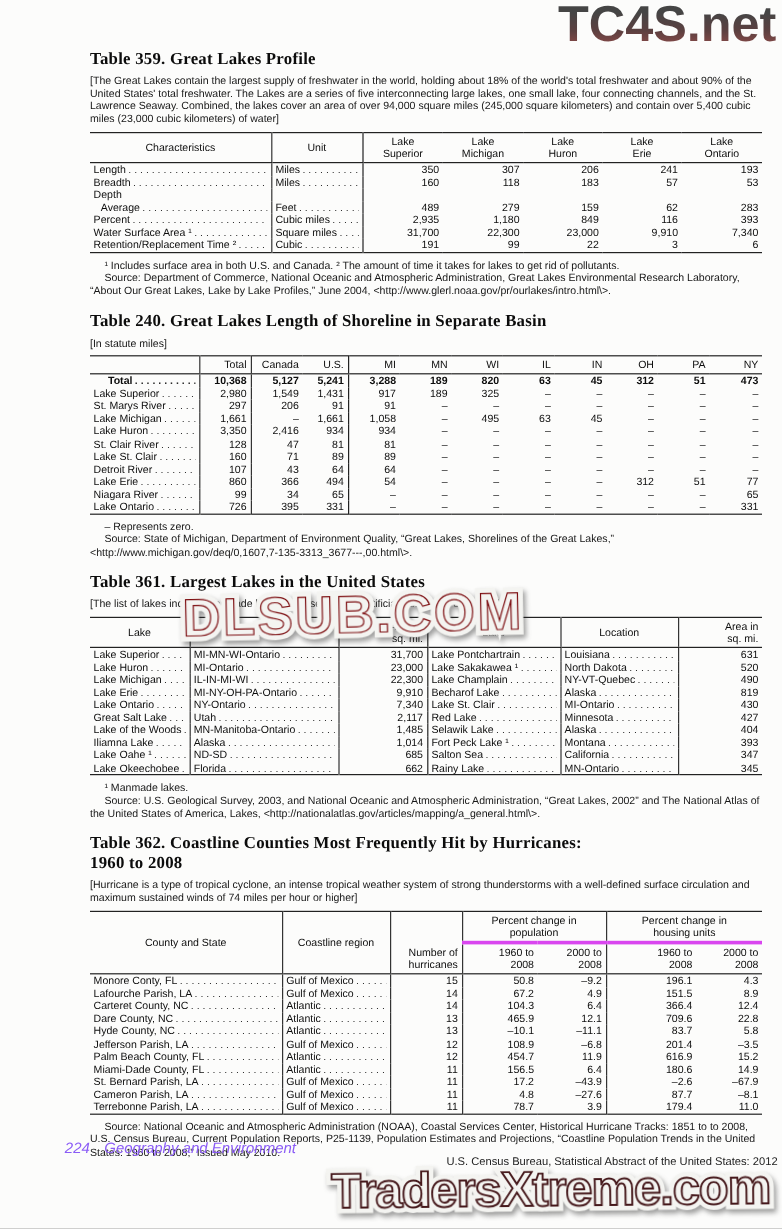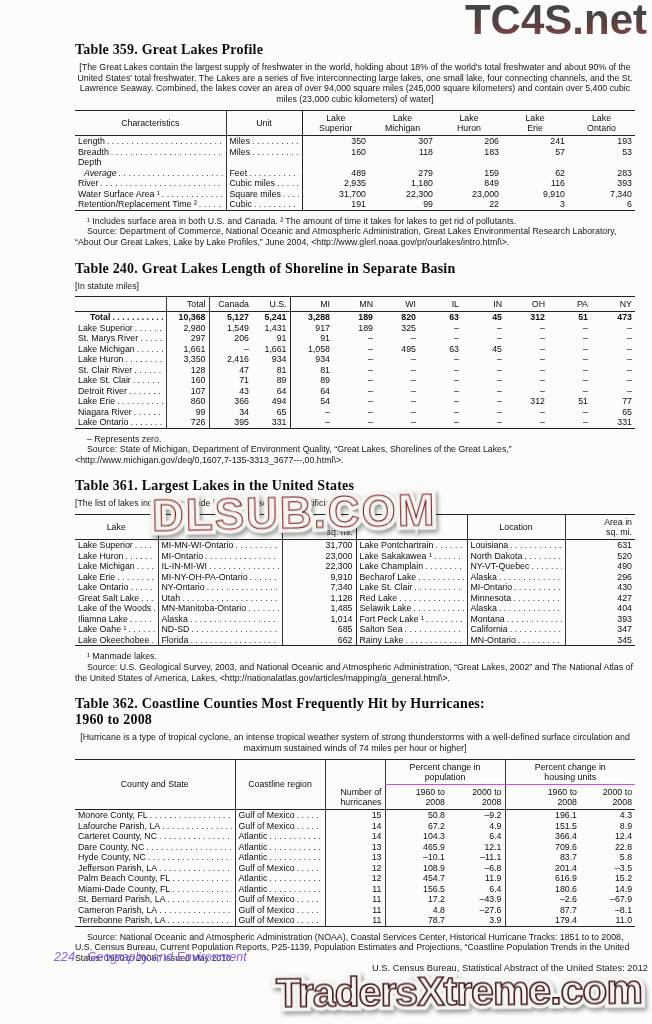--- a/index.html
+++ b/index.html
@@ -16,7 +16,7 @@
     font-size:14px; line-height:16px; letter-spacing:.2px;
     white-space:pre-line; margin-bottom:4px; color:#0c0c0c;
   }
-  p.note{ font-size:8.8px; line-height:10.7px; margin-bottom:5px; color:#161616;text-align:center; }
+  p.note{ font-size:8.8px; line-height:10.7px; margin-bottom:5px; color:#161616; }
   p.bracket{ font-size:8.8px; line-height:10.5px; margin-bottom:5px; color:#161616; }
   table{
     width:100%; border-collapse:collapse; table-layout:fixed;

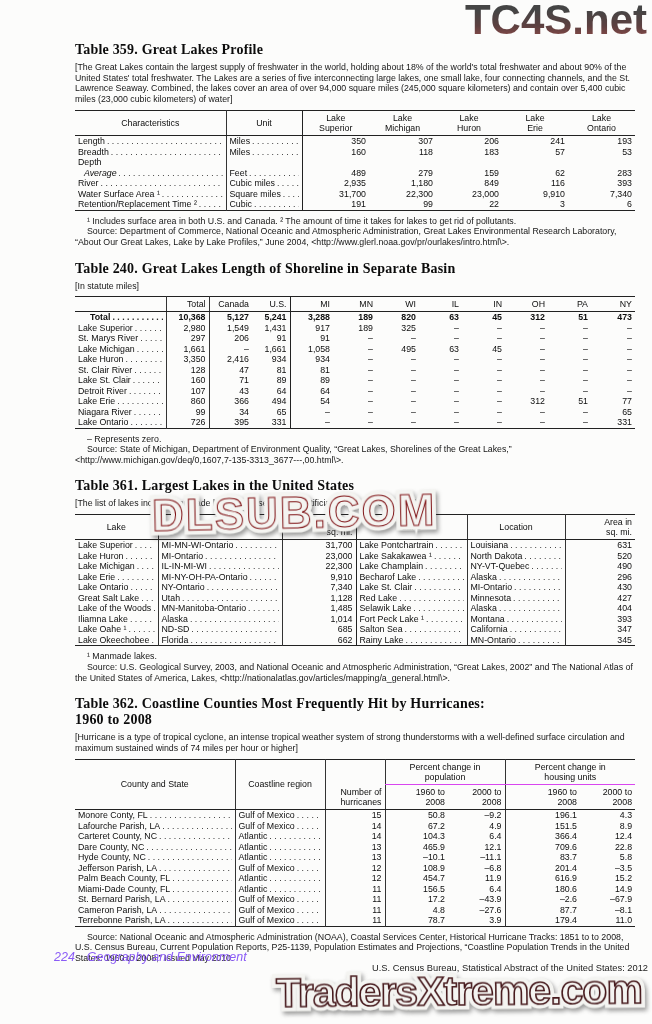--- a/index.html
+++ b/index.html
@@ -164,7 +164,7 @@
               <td class="num"></td>
             </tr>
             <tr>
-              <td class="lblc" style="padding-left: 9px; font-style: italic;">
+              <td class="lblc" style="padding-left: 9px;">
                 <span class="lead">
                   <span class="t">Average</span>
                   <span class="d"></span>

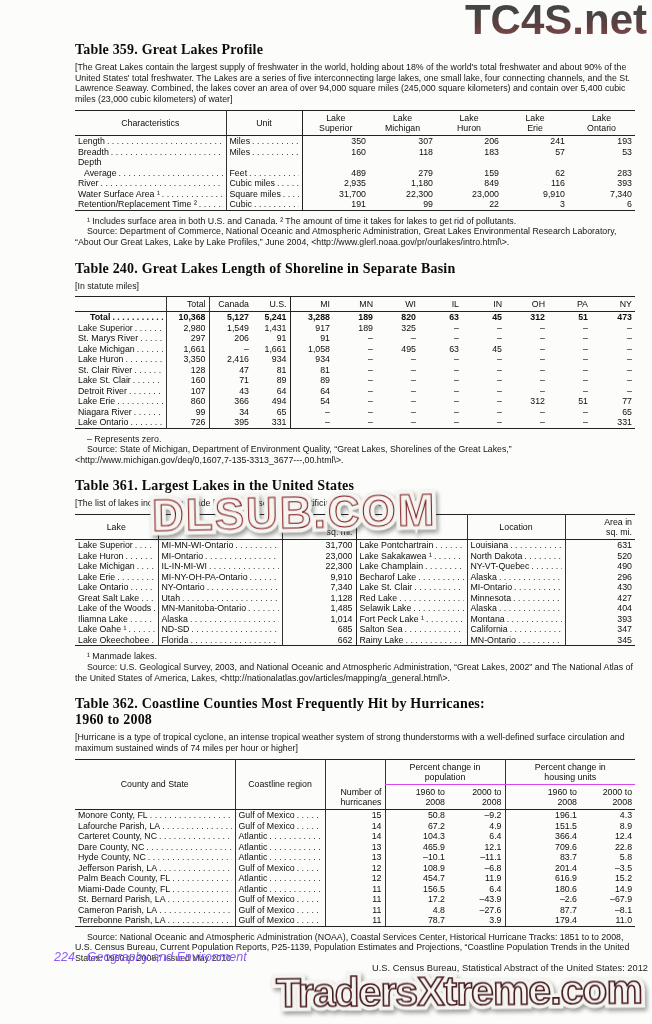--- a/index.html
+++ b/index.html
@@ -185,7 +185,7 @@
             <tr>
               <td class="lblc">
                 <span class="lead">
-                  <span class="t">River</span>
+                  <span class="t">Percent</span>
                   <span class="d"></span>
                 </span>
               </td>

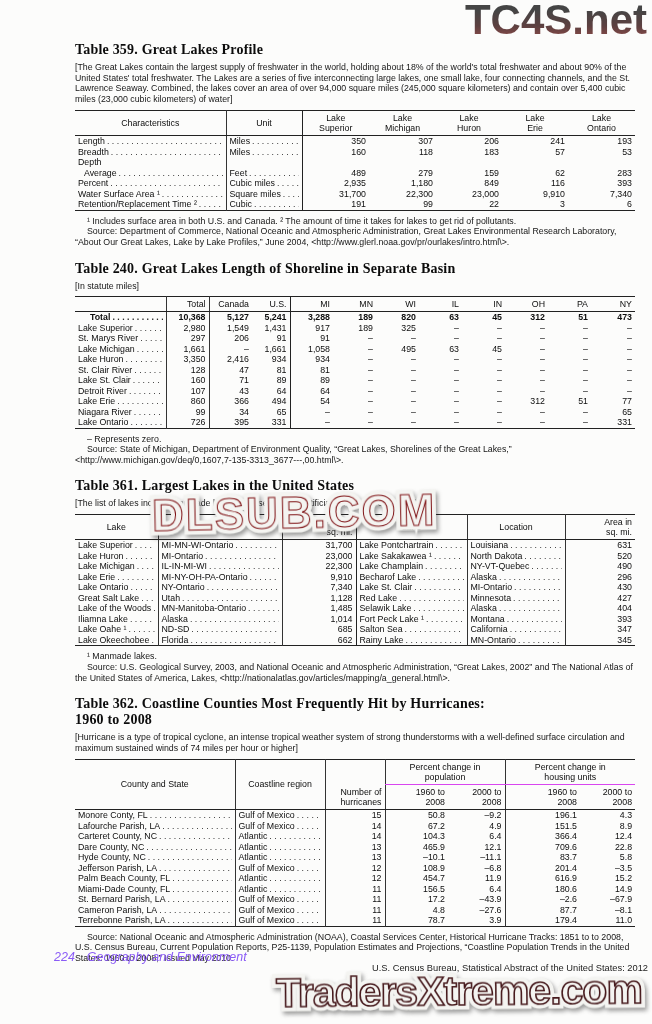--- a/index.html
+++ b/index.html
@@ -630,7 +630,7 @@
                   <span class="d"></span>
                 </span>
               </td>
-              <td class="vl num">296</td>
+              <td class="vl num">819</td>
             </tr>
             <tr>
               <td class="lblc">

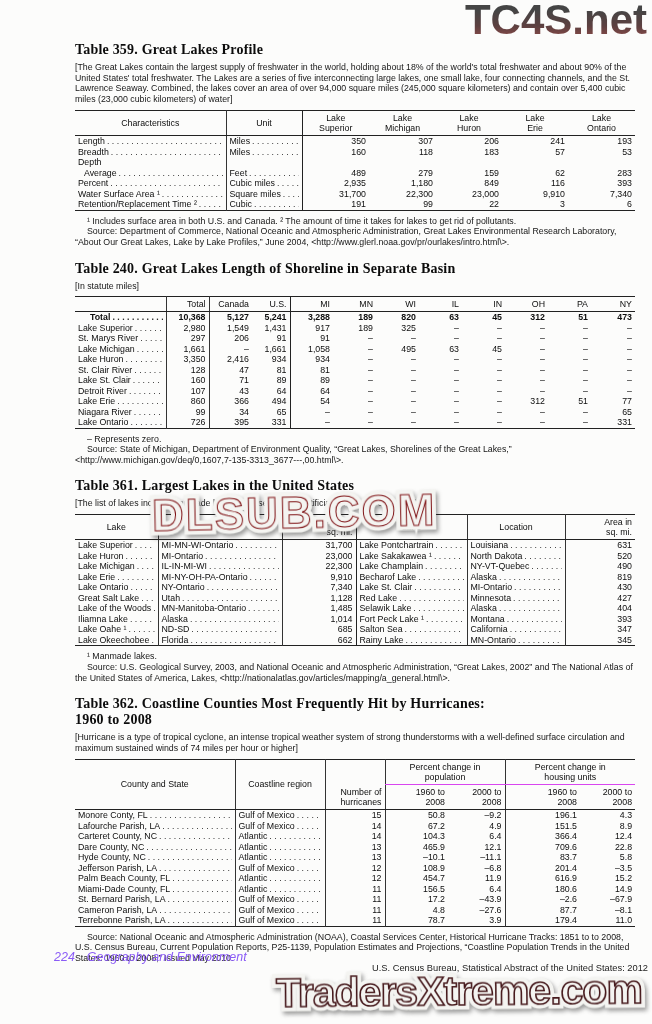--- a/index.html
+++ b/index.html
@@ -673,7 +673,7 @@
                   <span class="d"></span>
                 </span>
               </td>
-              <td class="vl num">1,128</td>
+              <td class="vl num">2,117</td>
               <td class="vh lblc">
                 <span class="lead">
                   <span class="t">Red Lake</span>

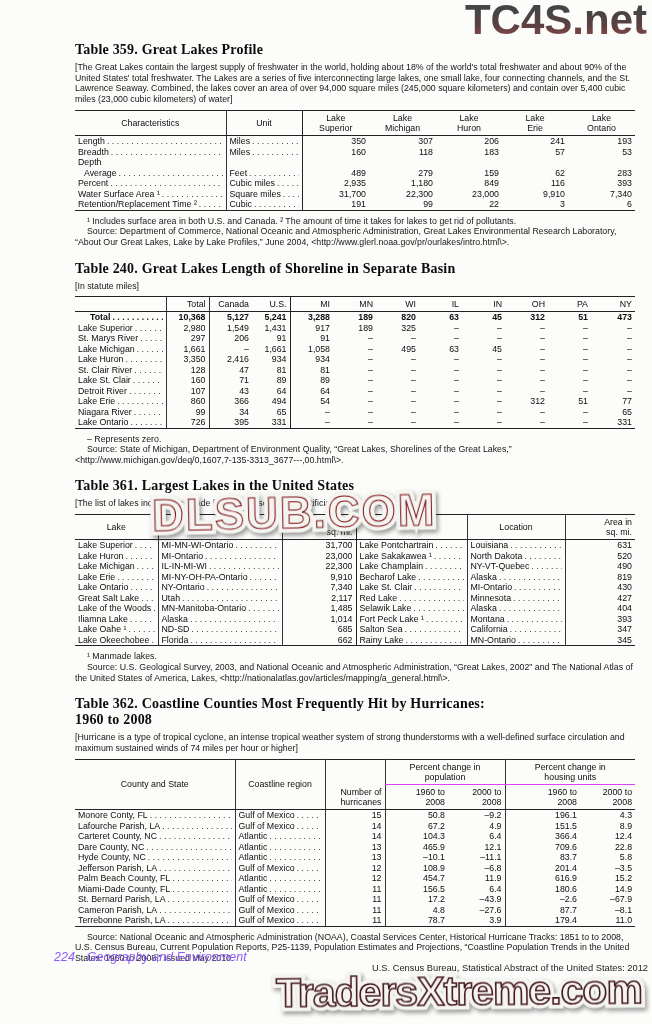--- a/index.html
+++ b/index.html
@@ -33,7 +33,7 @@
   .vl{ border-left:1px solid #333; }
   .vh{ border-left:1.6px solid #222; }
   .hb{ border-bottom:1px solid #222; }
-  .gb{ border-bottom:1px solid #d946ef; }
+  .gb{ border-bottom:3px solid #d946ef; }
   tr.bold{ font-weight:bold; }
   .lead{ display:flex; }
   .lead .t{ white-space:nowrap; }

